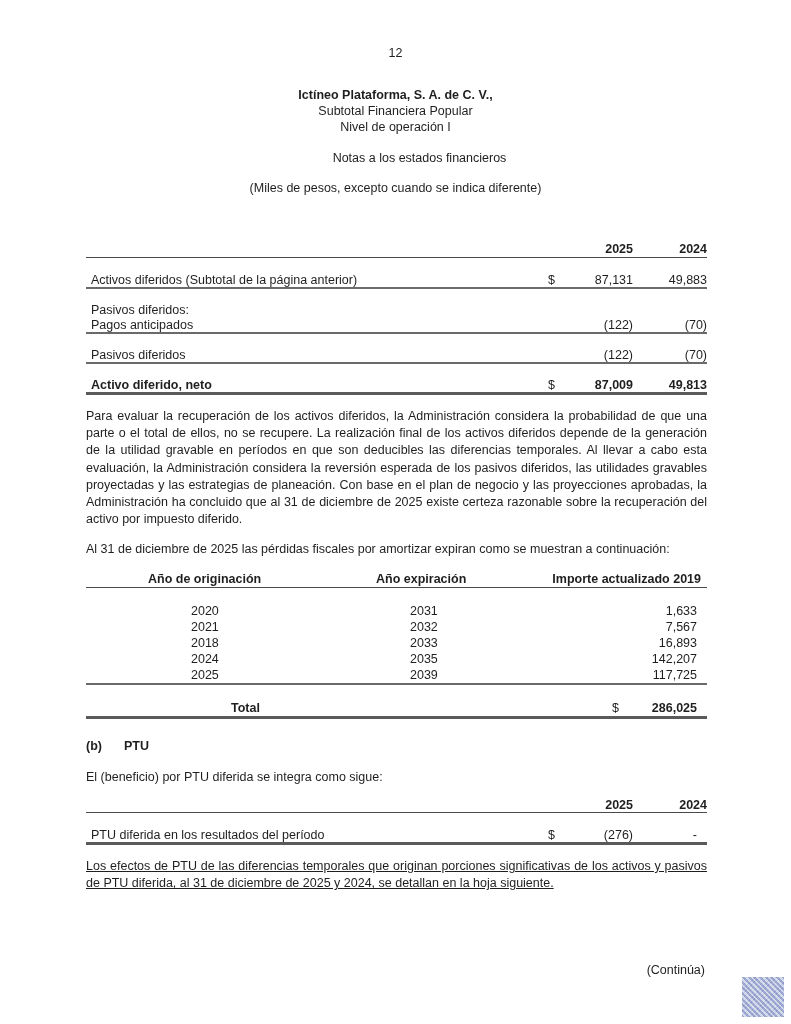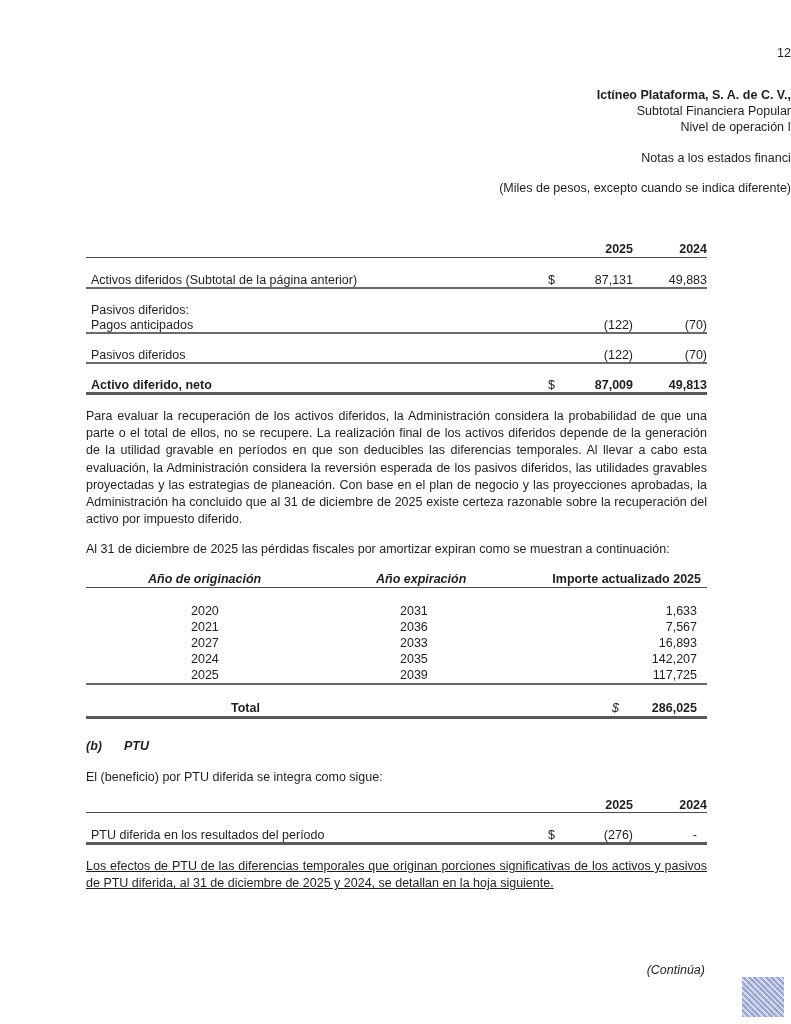--- a/index.html
+++ b/index.html
@@ -8,7 +8,7 @@
     font-family: "Liberation Sans", sans-serif; color: #1f1f1f; font-size: 12.5px;
   }
   .abs { position: absolute; font-style: italic; }
-  .center { position: absolute; left: 0; width: 791px; text-align: right; }
+  .center { position: absolute; left: 0; width: 791px; text-align: center; }
   .bold { font-weight: bold; }
   .rule { position: absolute; left: 86px; width: 621px; background: #4a4a4a; }
   .rule.thin { height: 1px; }

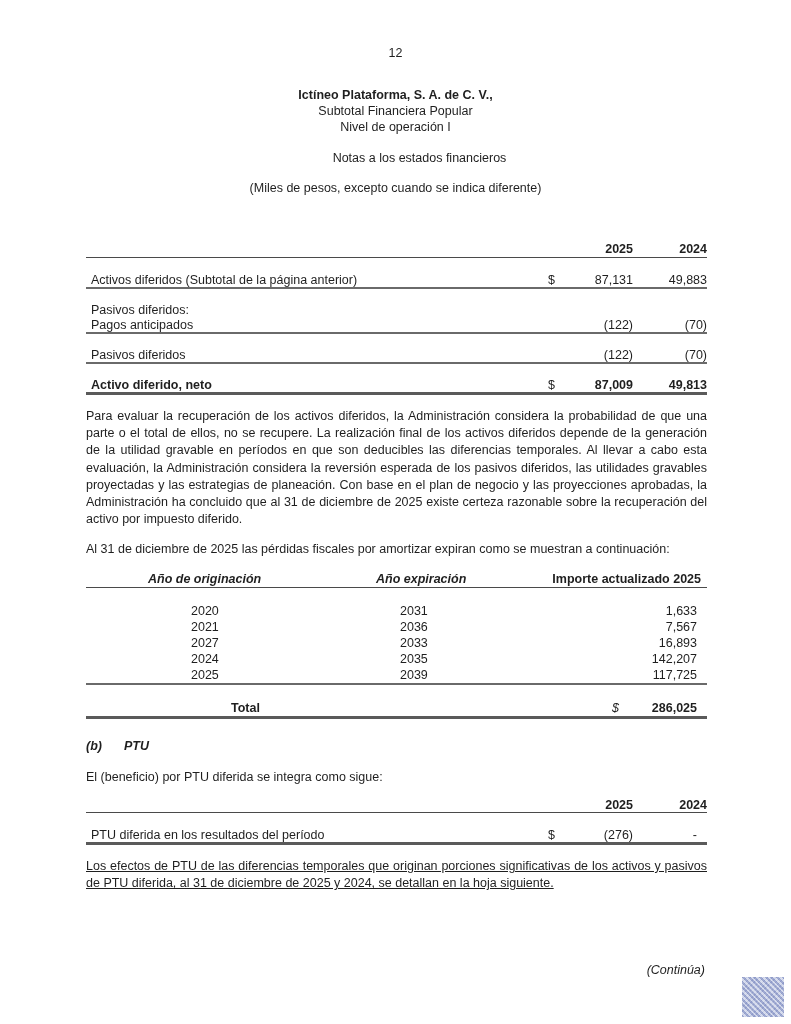--- a/index.html
+++ b/index.html
@@ -7,7 +7,7 @@
     width: 791px; height: 1024px; position: relative; overflow: hidden;
     font-family: "Liberation Sans", sans-serif; color: #1f1f1f; font-size: 12.5px;
   }
-  .abs { position: absolute; font-style: italic; }
+  .abs { position: absolute; }
   .center { position: absolute; left: 0; width: 791px; text-align: center; }
   .bold { font-weight: bold; }
   .rule { position: absolute; left: 86px; width: 621px; background: #4a4a4a; }

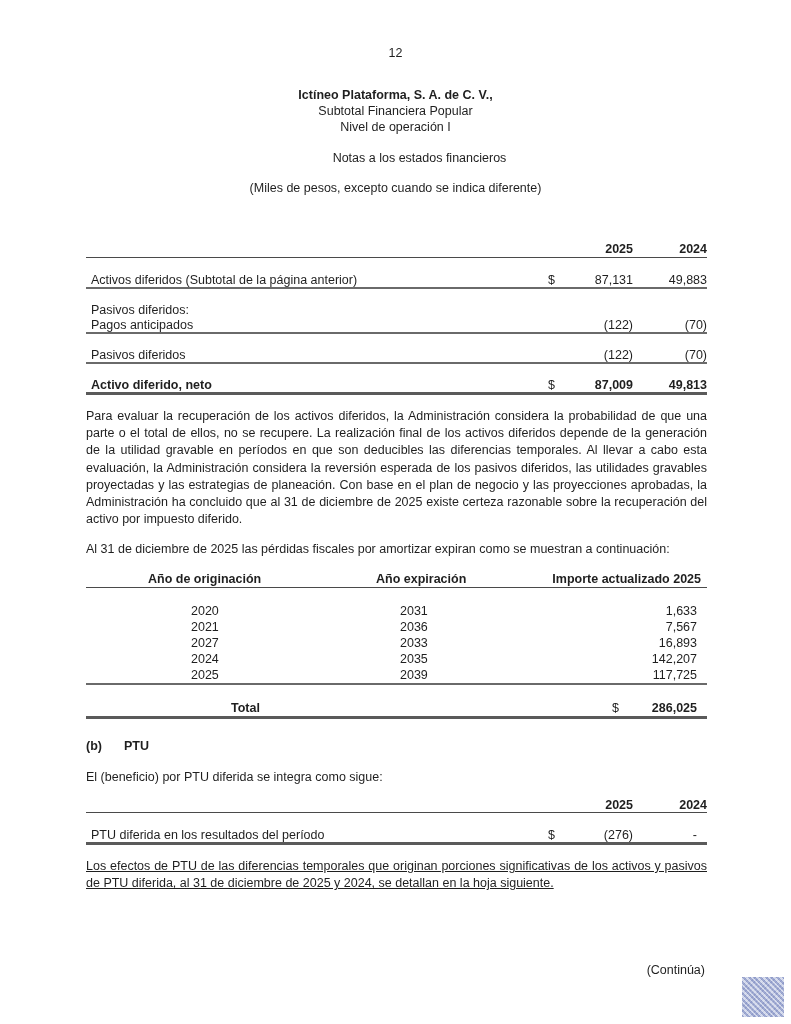--- a/index.html
+++ b/index.html
@@ -87,7 +87,7 @@
 <div>
   <div class="abs bold" style="top:572px; left:148px;">Año de originación</div>
   <div class="abs bold" style="top:572px; left:376px;">Año expiración</div>
-  <div class="t2-col3 bold" style="top:572px; right:90px;">Importe actualizado 2025</div>
+  <div class="t2-col3 bold" style="top:572px; right:90px;">Importe actualizado 2019</div>
   <div class="rule thin" style="top:587px;"></div>
 
   <div>

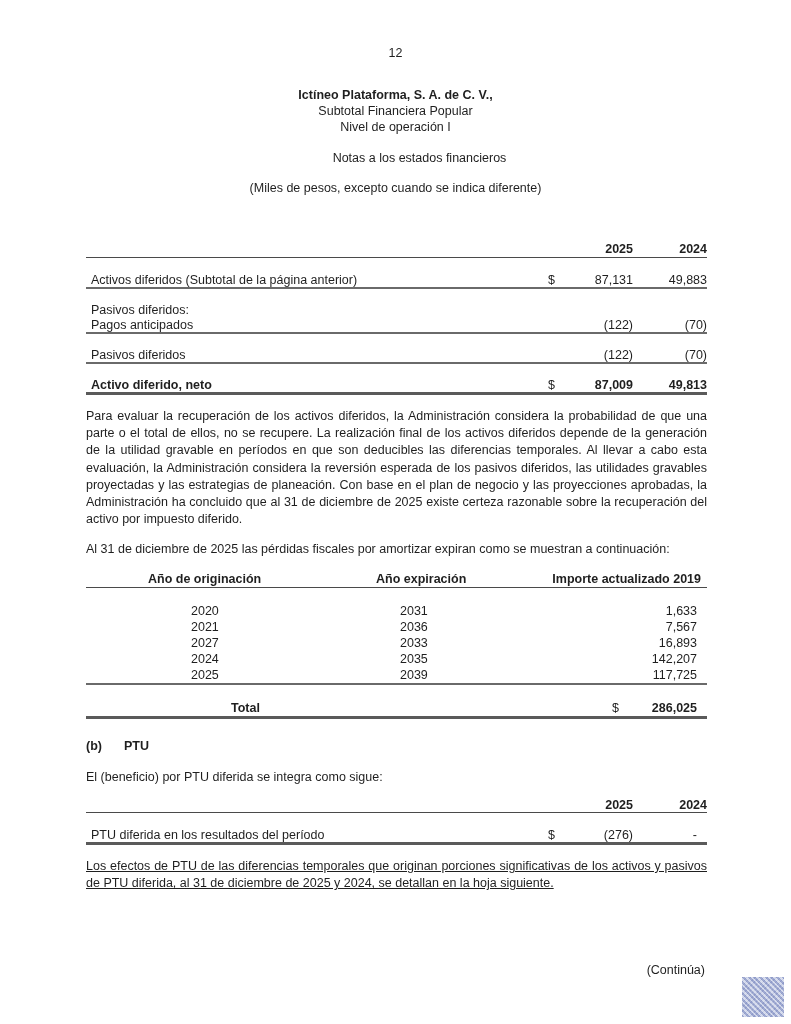--- a/index.html
+++ b/index.html
@@ -23,7 +23,7 @@
     text-align: justify; line-height: 17.2px; font-size: 12.5px;
   }
   .t2-col1 { position: absolute; left: 191px; }
-  .t2-col2 { position: absolute; left: 400px; }
+  .t2-col2 { position: absolute; left: 410px; }
   .t2-col3 { position: absolute; right: 86px; text-align: right; }
   .qr {
     position: absolute; left: 742px; top: 977px; width: 42px; height: 40px;

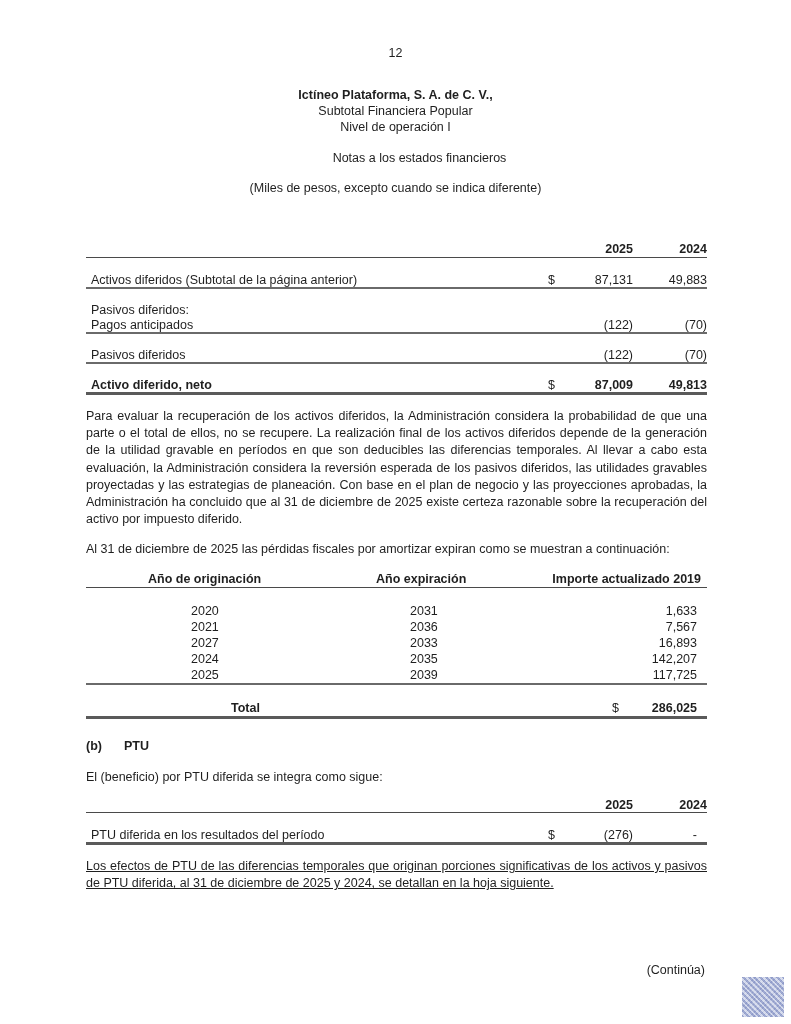--- a/index.html
+++ b/index.html
@@ -97,7 +97,7 @@
   </div>
   <div>
     <div class="t2-col1" style="top:620px;">2021</div>
-    <div class="t2-col2" style="top:620px;">2036</div>
+    <div class="t2-col2" style="top:620px;">2032</div>
     <div class="t2-col3" style="top:620px; right:94px;">7,567</div>
   </div>
   <div>

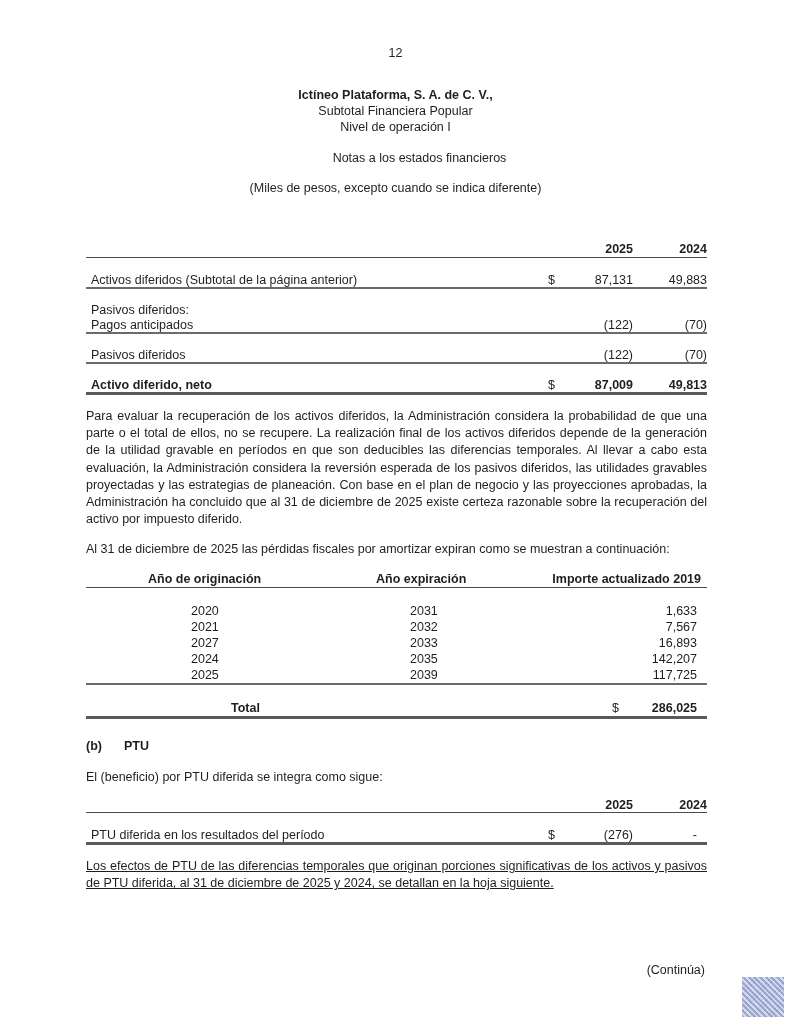--- a/index.html
+++ b/index.html
@@ -101,7 +101,7 @@
     <div class="t2-col3" style="top:620px; right:94px;">7,567</div>
   </div>
   <div>
-    <div class="t2-col1" style="top:636px;">2027</div>
+    <div class="t2-col1" style="top:636px;">2018</div>
     <div class="t2-col2" style="top:636px;">2033</div>
     <div class="t2-col3" style="top:636px; right:94px;">16,893</div>
   </div>

